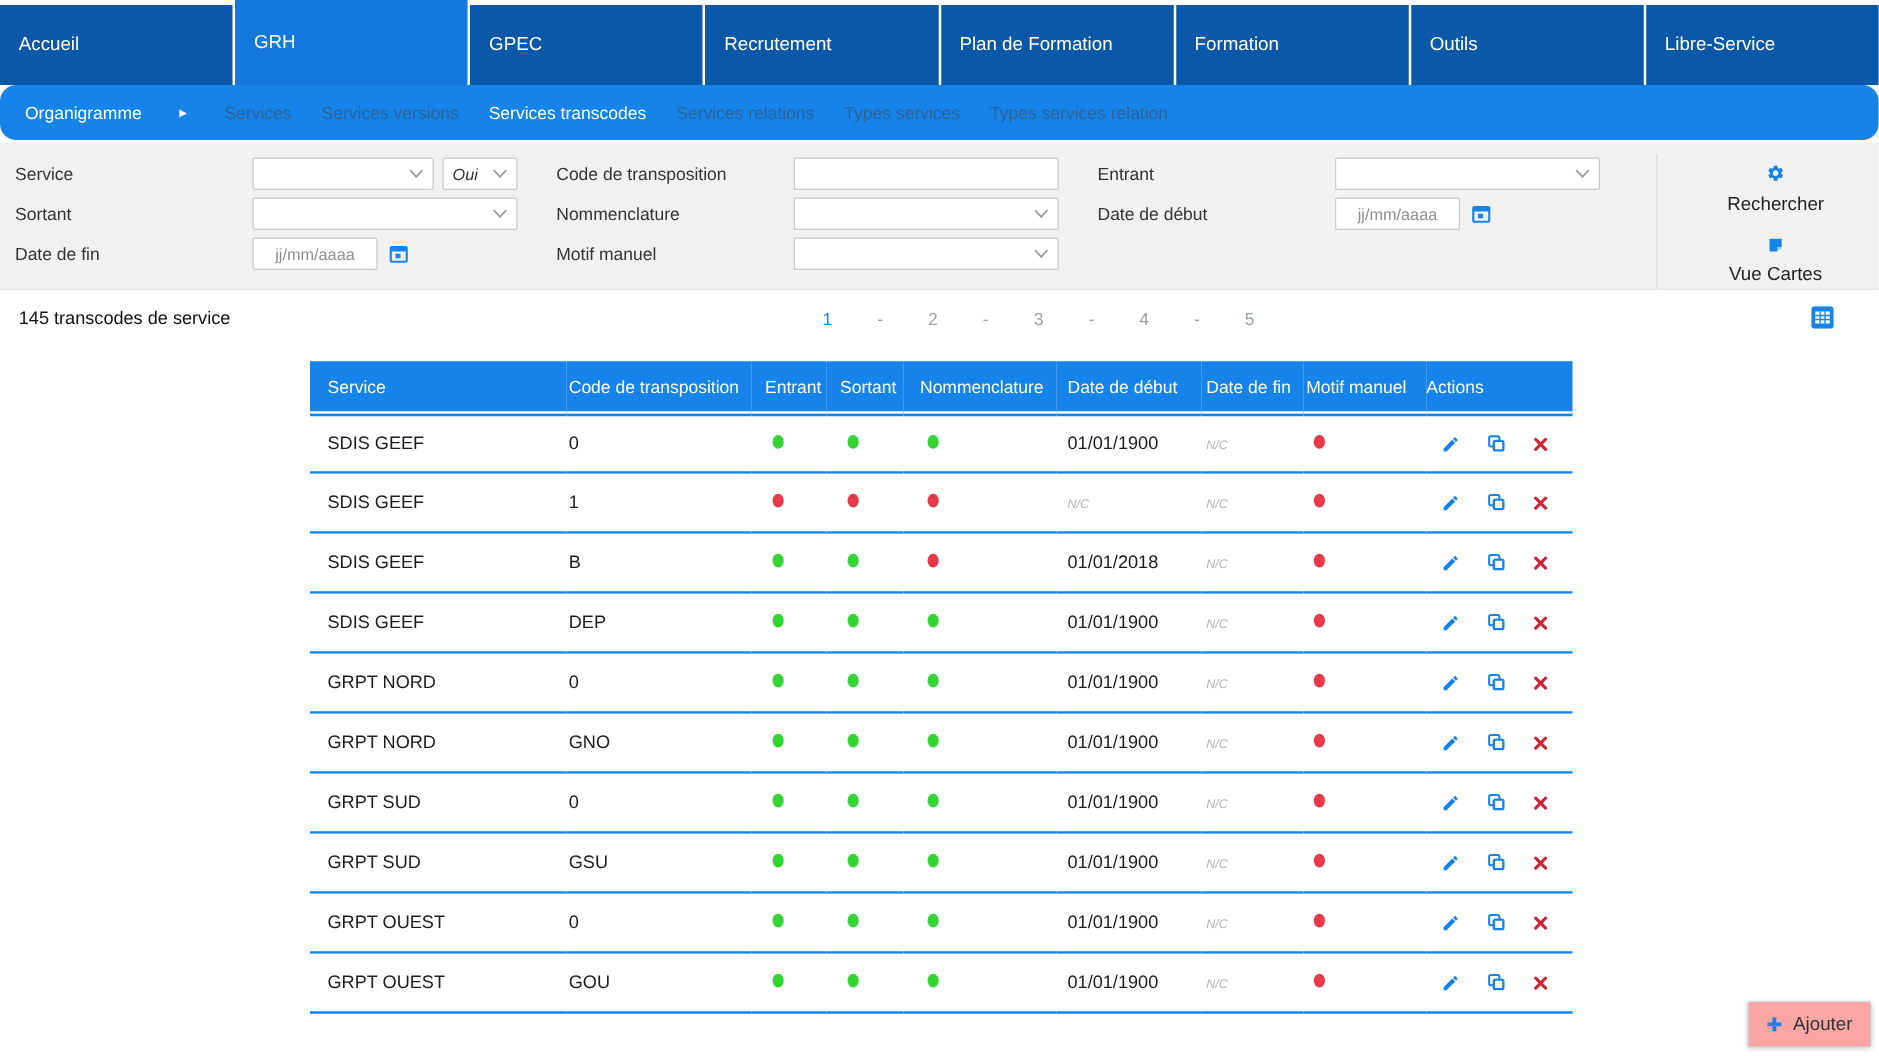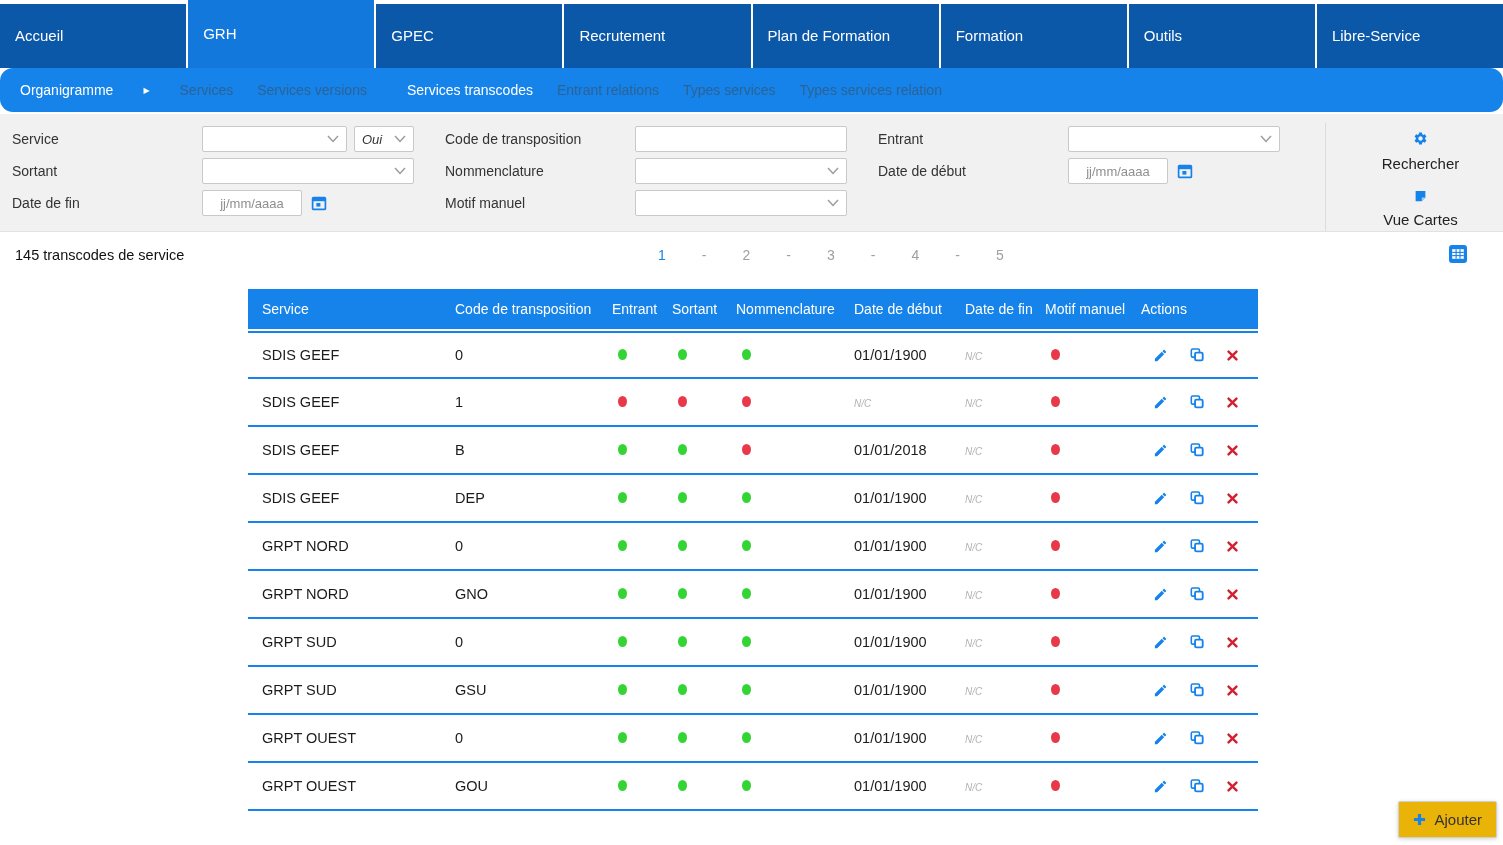--- a/index.html
+++ b/index.html
@@ -19,7 +19,7 @@
             padding-left:20px; font-size:14px;border-radius:13px; }
   .subnav-item { color:#2d6394; cursor:pointer; margin-right:24px; white-space:nowrap; }
   .subnav-item.parent { color:#fff; }
-  .subnav-item.active { color:#fff;margin-left:16px; }
+  .subnav-item.active { color:#fff; }
   .submenu-arrow { color:#fff; font-size:8px; margin:0 30px 0 6px; }
 
   

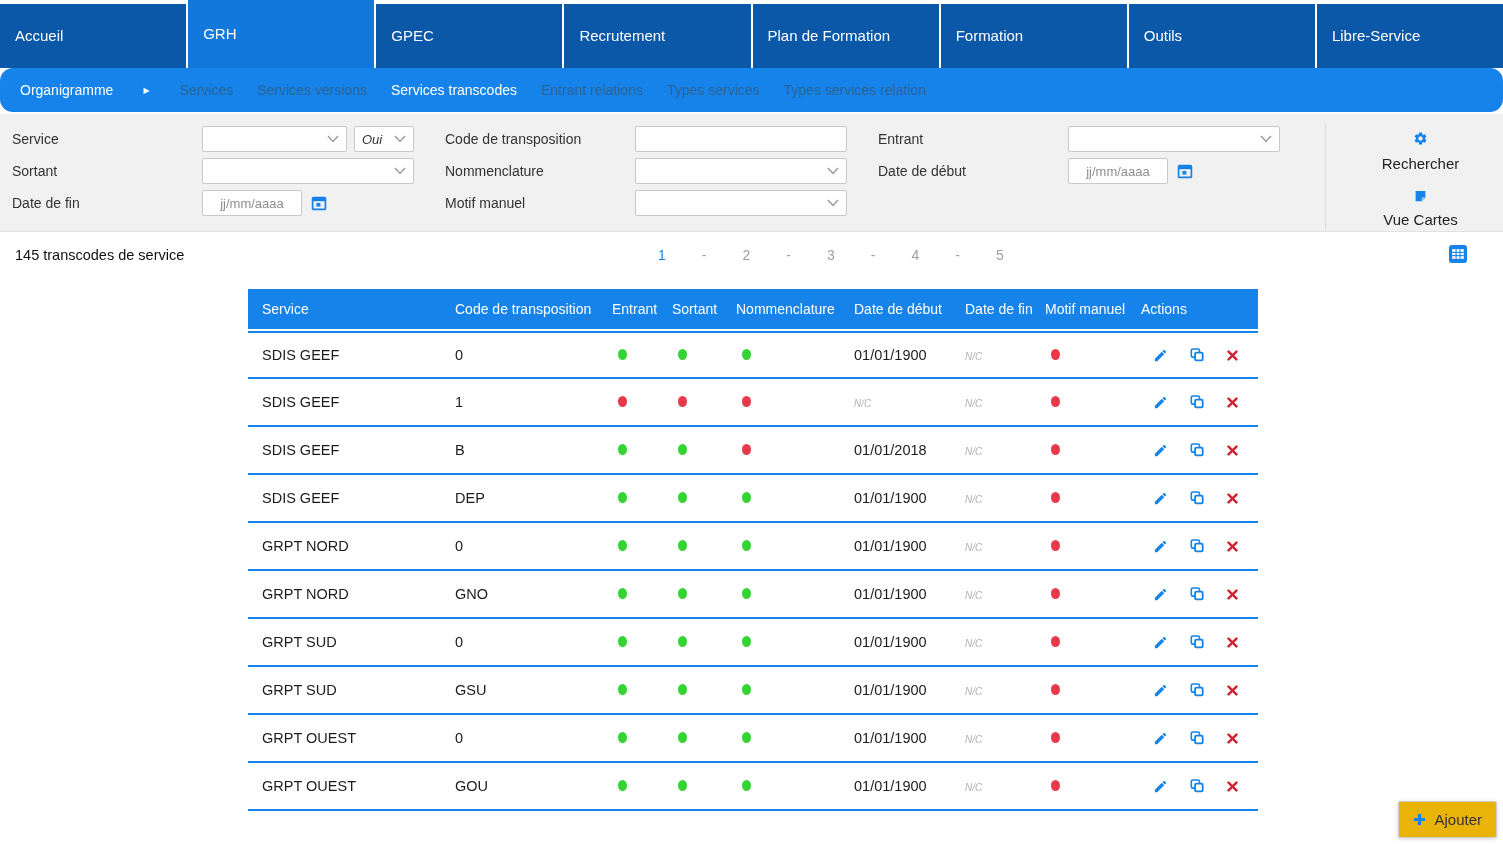--- a/index.html
+++ b/index.html
@@ -122,7 +122,7 @@
     <div class="subnav-item inactive">Services</div>
     <div class="subnav-item inactive">Services versions</div>
     <div class="subnav-item active">Services transcodes</div>
-    <div class="subnav-item inactive">Entrant relations</div>
+    <div class="subnav-item inactive">Services relations</div>
     <div class="subnav-item inactive">Types services</div>
     <div class="subnav-item inactive">Types services relation</div>
   </div>

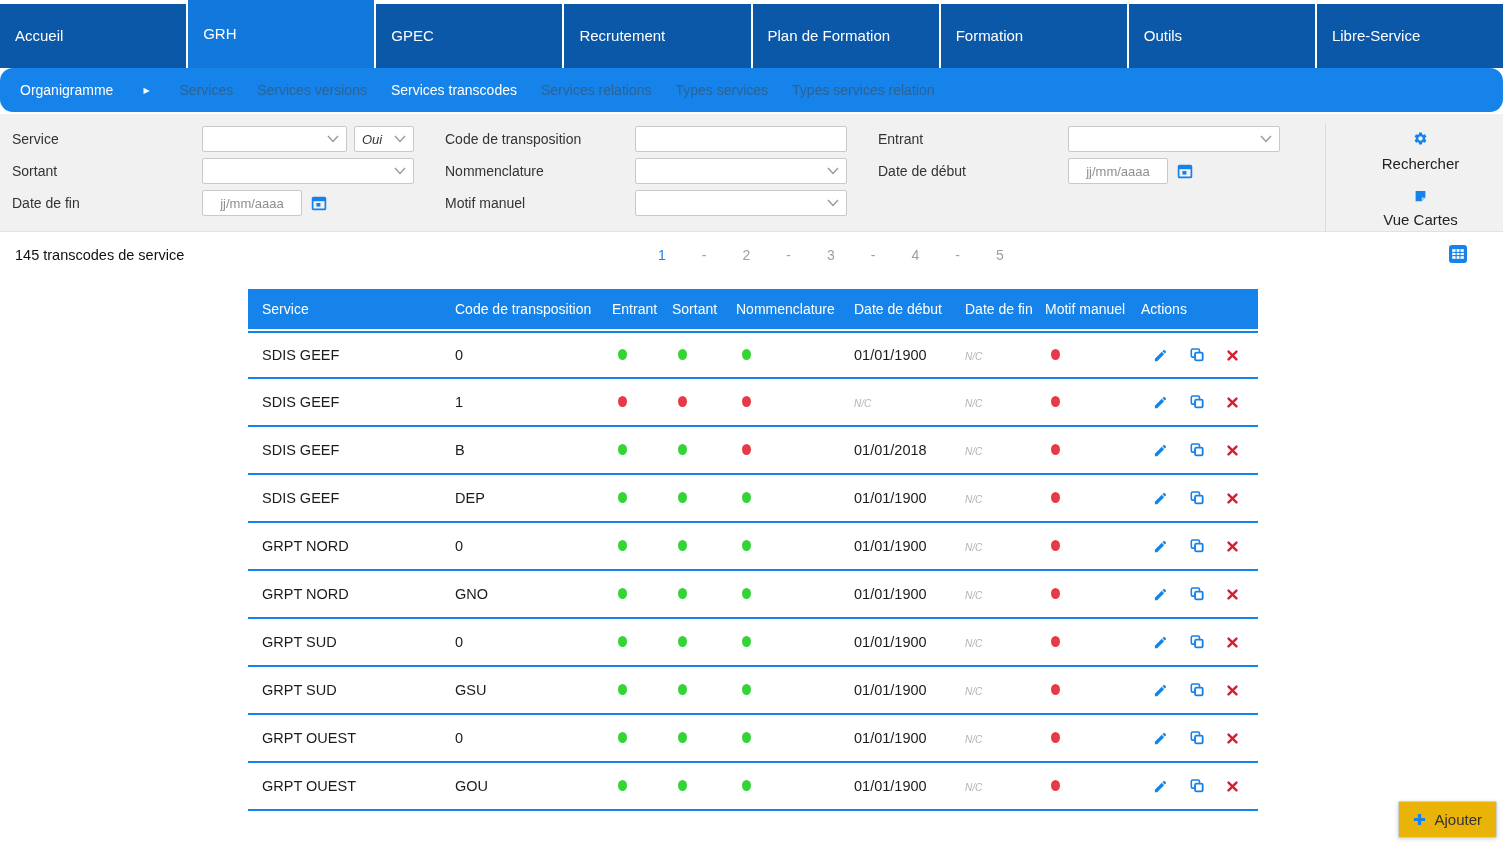--- a/index.html
+++ b/index.html
@@ -80,7 +80,7 @@
   .icon-btn { display:flex; cursor:pointer; }
 
   
-  .add-btn { position:absolute; right:6px; bottom:7px; background:#eab308;
+  .add-btn { position:absolute; right:6px; bottom:7px; background:#fca5a5;
              border:1px solid #cfcfcf; border-radius:2px; padding:9px 14px;
              display:flex; align-items:center; gap:8px; font-size:15px; color:#333;
              box-shadow:0 1px 4px rgba(0,0,0,.18); cursor:pointer;

